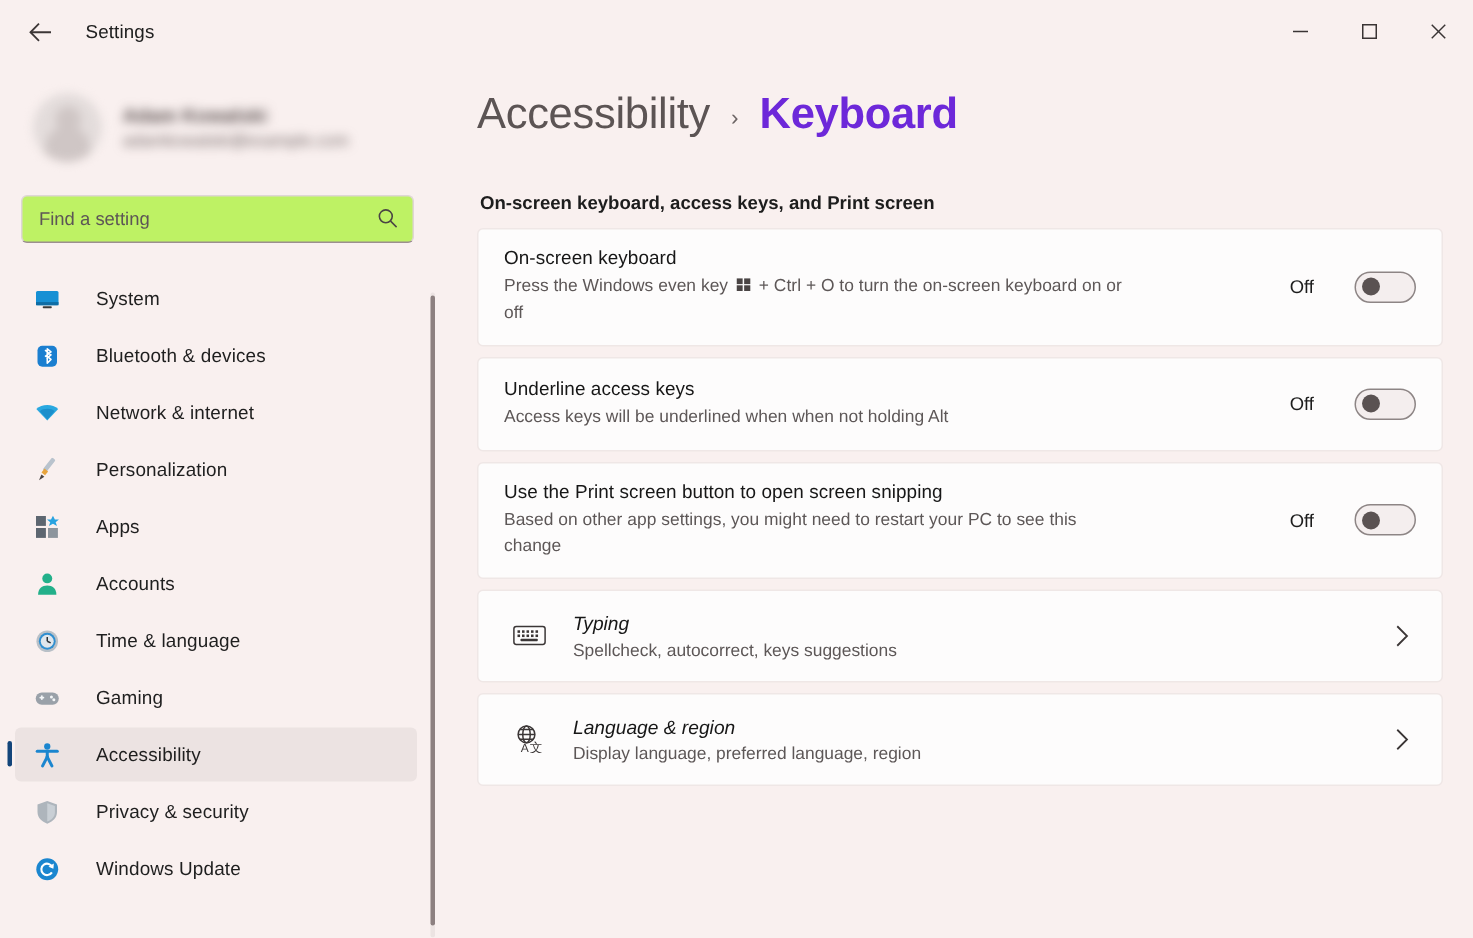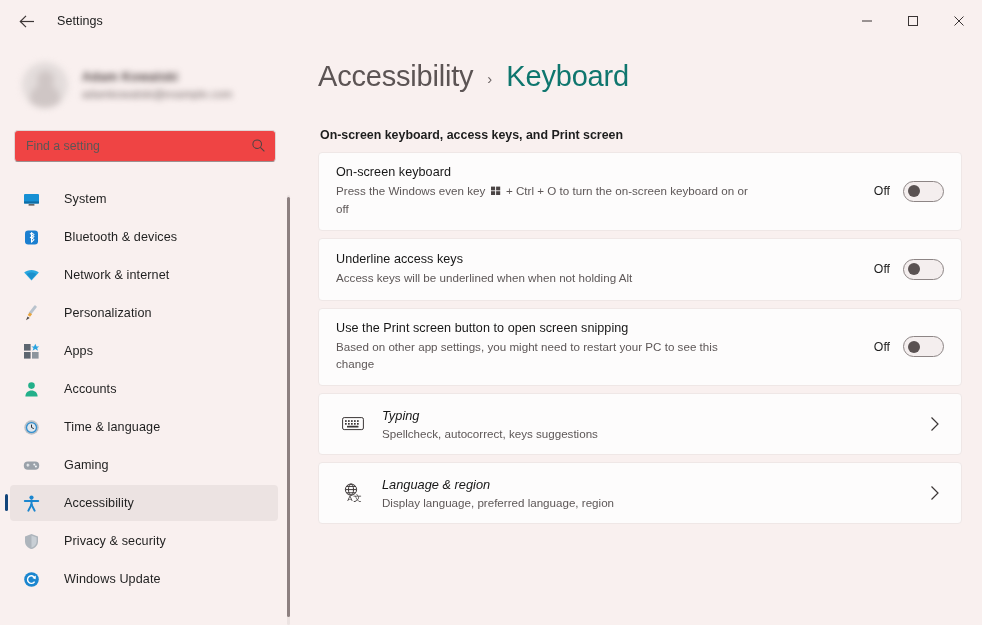--- a/index.html
+++ b/index.html
@@ -101,7 +101,7 @@
     font-size: 29px; color: #5c5454; cursor: pointer; letter-spacing: -.2px;
   }
   .bc-sep { font-size: 15px; color: #6b6363; margin-top: 4px; }
-  .bc-current { font-size: 29px; color: #0f766e; font-weight: normal; letter-spacing: -.2px; }
+  .bc-current { font-size: 29px; color: #6d28d9; font-weight: bold; letter-spacing: -.2px; }
 
   .sectitle {
     font-size: 12.4px; font-weight: bold; color: #1d1d1d; margin: 28px 0 10px 2px;

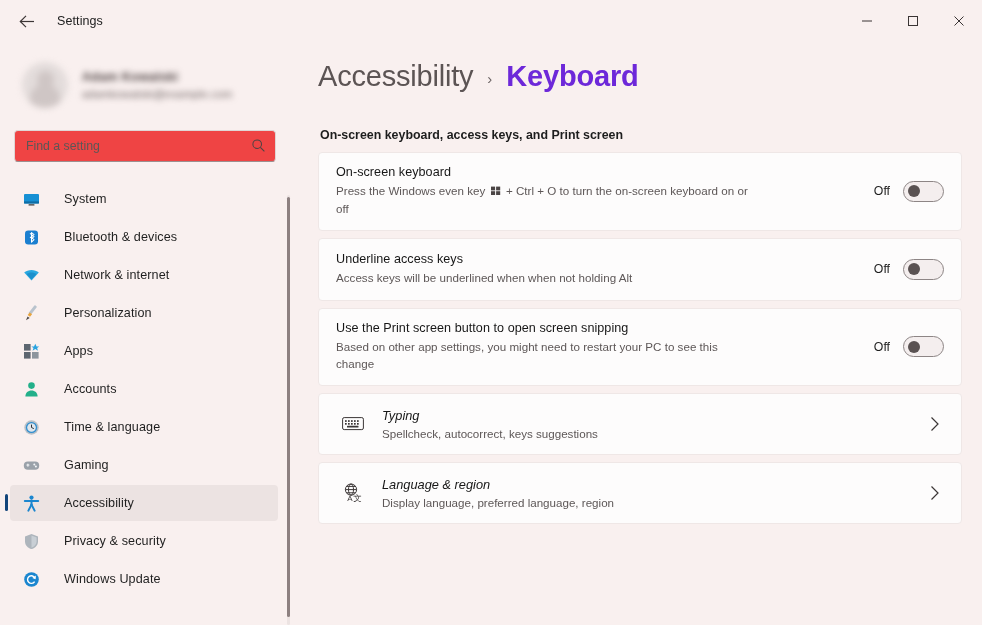--- a/index.html
+++ b/index.html
@@ -54,7 +54,7 @@
 
   .searchwrap { padding: 14px 16px 0 14px; }
   .searchbox {
-    position: relative; height: 32px; background: #ef4444;
+    position: relative; height: 32px; background: #bef264;
     border: 1px solid #dfd6d5; border-bottom: 1px solid #9c8f8f;
     border-radius: 4px; display: flex; 
   }

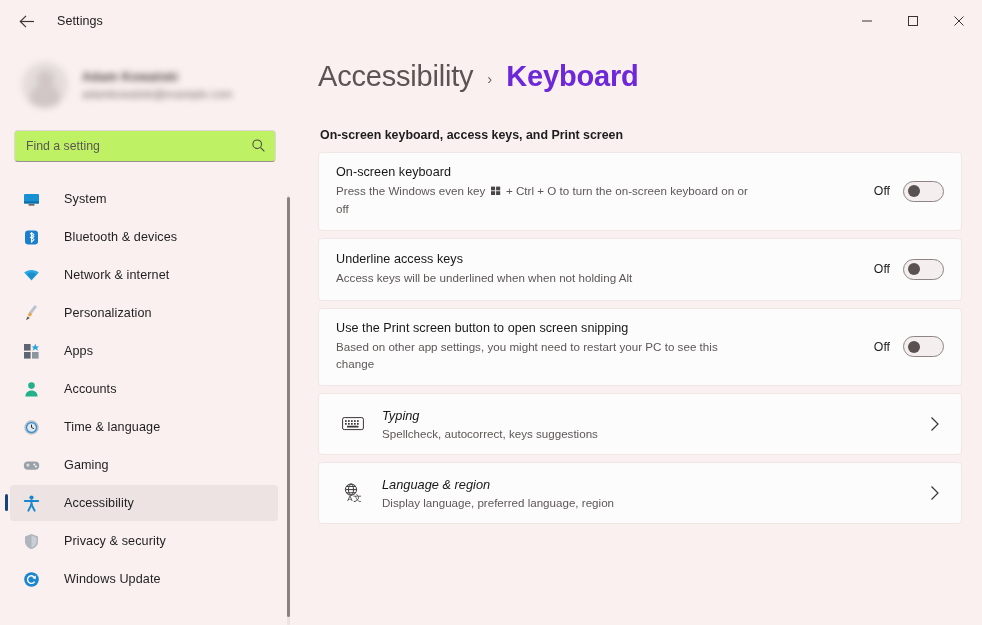--- a/index.html
+++ b/index.html
@@ -124,7 +124,7 @@
   }
   .card-desc.wide { max-width: 430px; }
 
-  .toggle-zone { display: flex; align-items: center; gap: 13px; padding-right: 2px; }
+  .toggle-zone { display: flex; align-items: center; gap: 27px; padding-right: 2px; }
   .toggle-state { font-size: 12.3px; color: #1d1d1d; }
   .toggle {
     width: 41px; height: 21px; border-radius: 11px;

